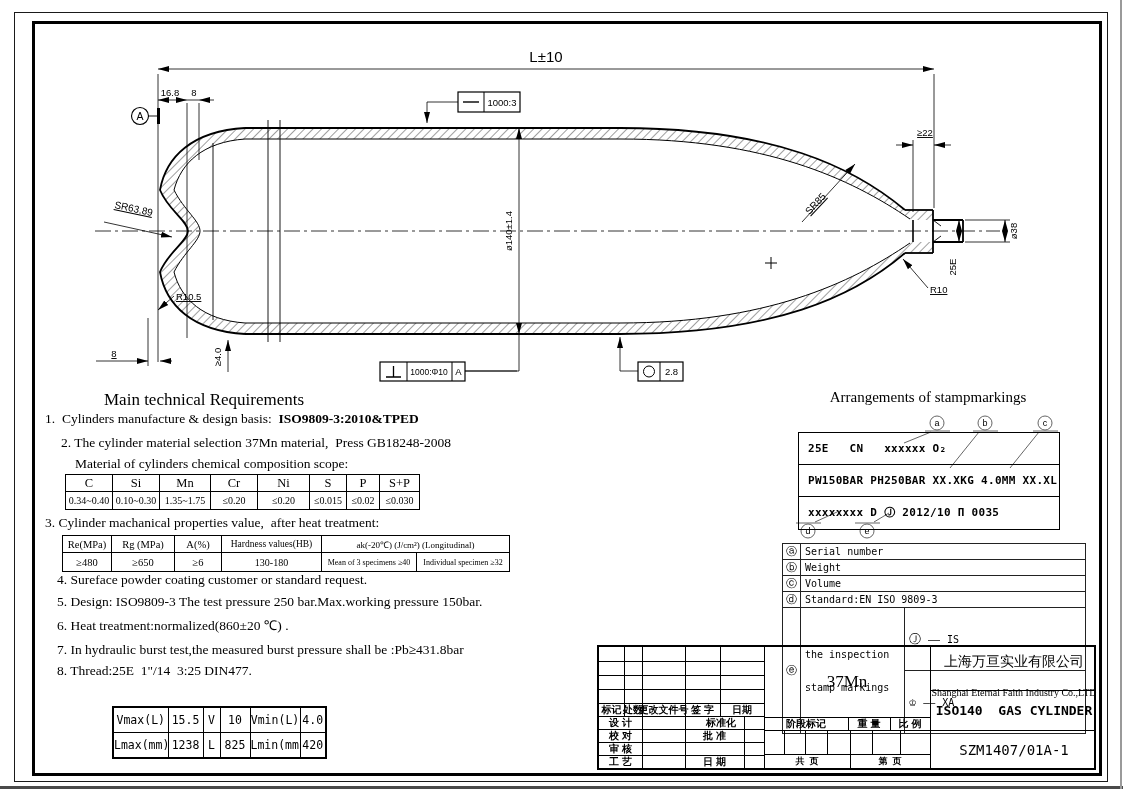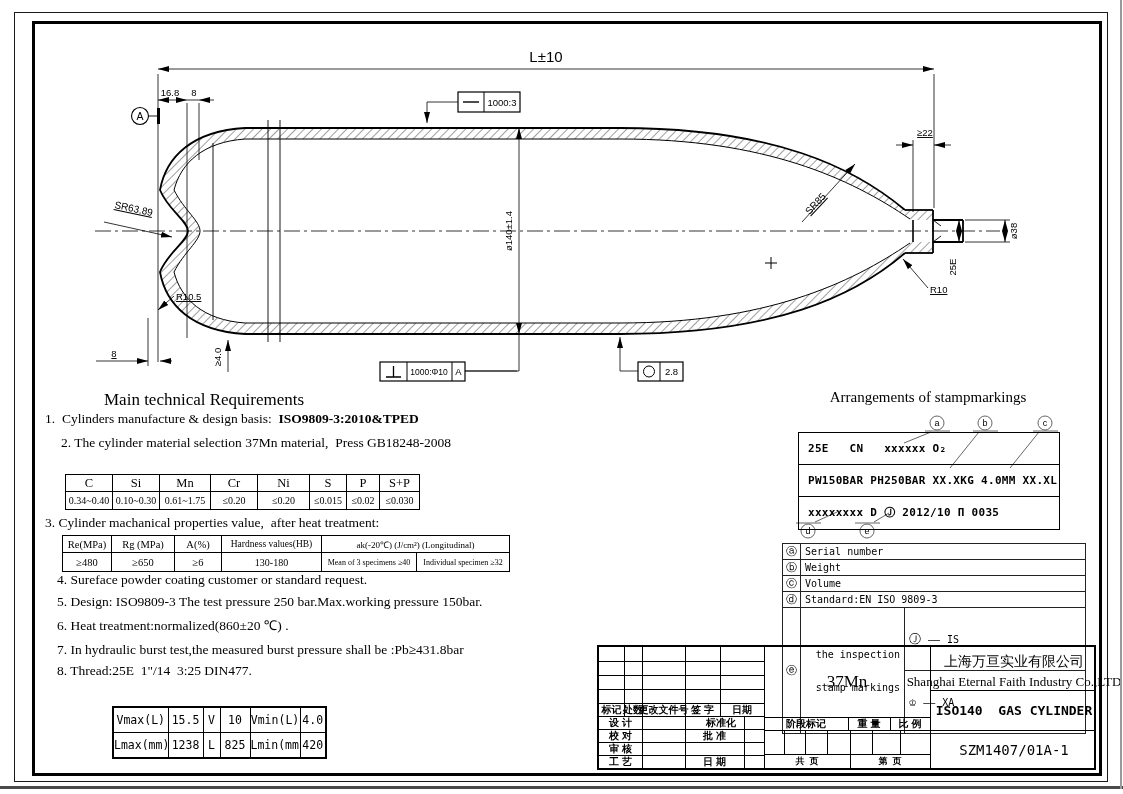--- a/index.html
+++ b/index.html
@@ -219,6 +219,7 @@
 
   <div class="abs req-item" style="left:45px;top:411px;"><span>1.  Cylinders manufacture &amp; design basis:  </span><b>ISO9809-3:2010&amp;TPED</b></div>
   <div class="abs req-item" style="left:45px;top:435px;margin-left:16px;">2. The cylinder material selection 37Mn material,  Press GB18248-2008</div>
+  <div class="abs req-item" style="left:75px;top:456px;">Material of cylinders chemical composition scope:</div>
 
   <table class="abs" id="chem-table" style="left:65px;top:474px;width:354px;">
     <colgroup>

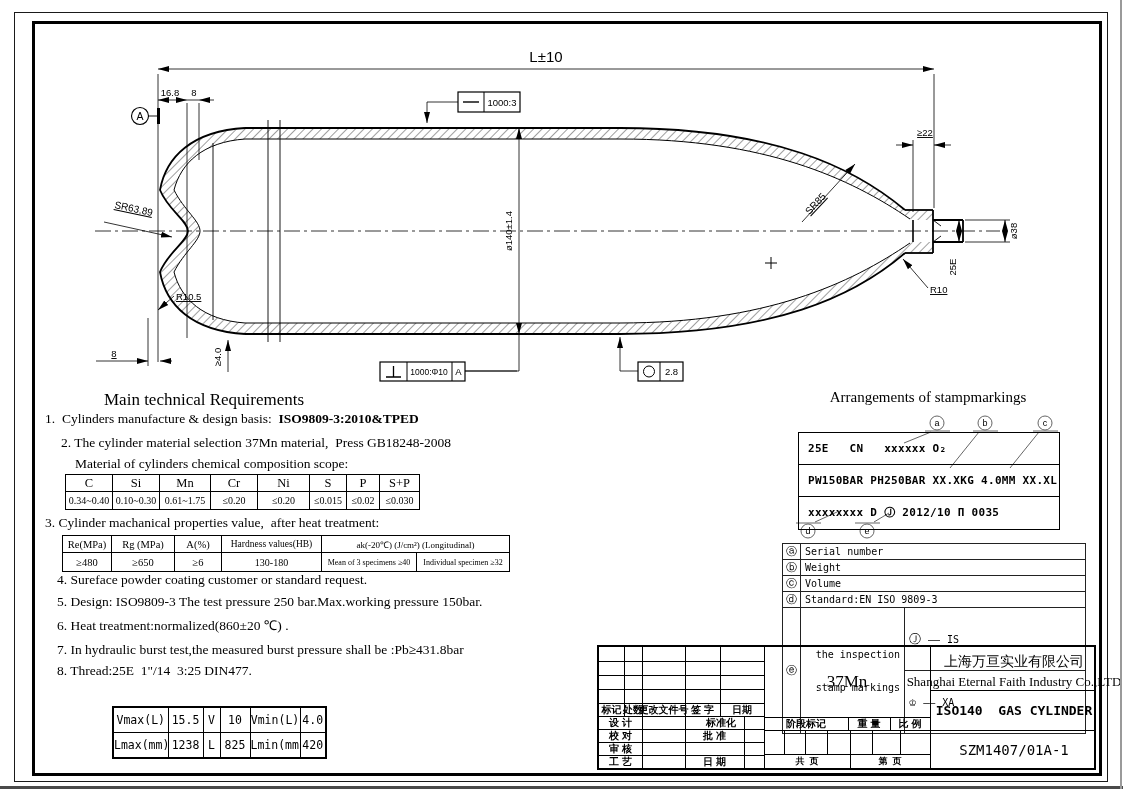--- a/index.html
+++ b/index.html
@@ -246,7 +246,7 @@
     <tr>
       <td>0.34~0.40</td>
       <td>0.10~0.30</td>
-      <td>0.61~1.75</td>
+      <td>1.35~1.75</td>
       <td>≤0.20</td>
       <td>≤0.20</td>
       <td>≤0.015</td>

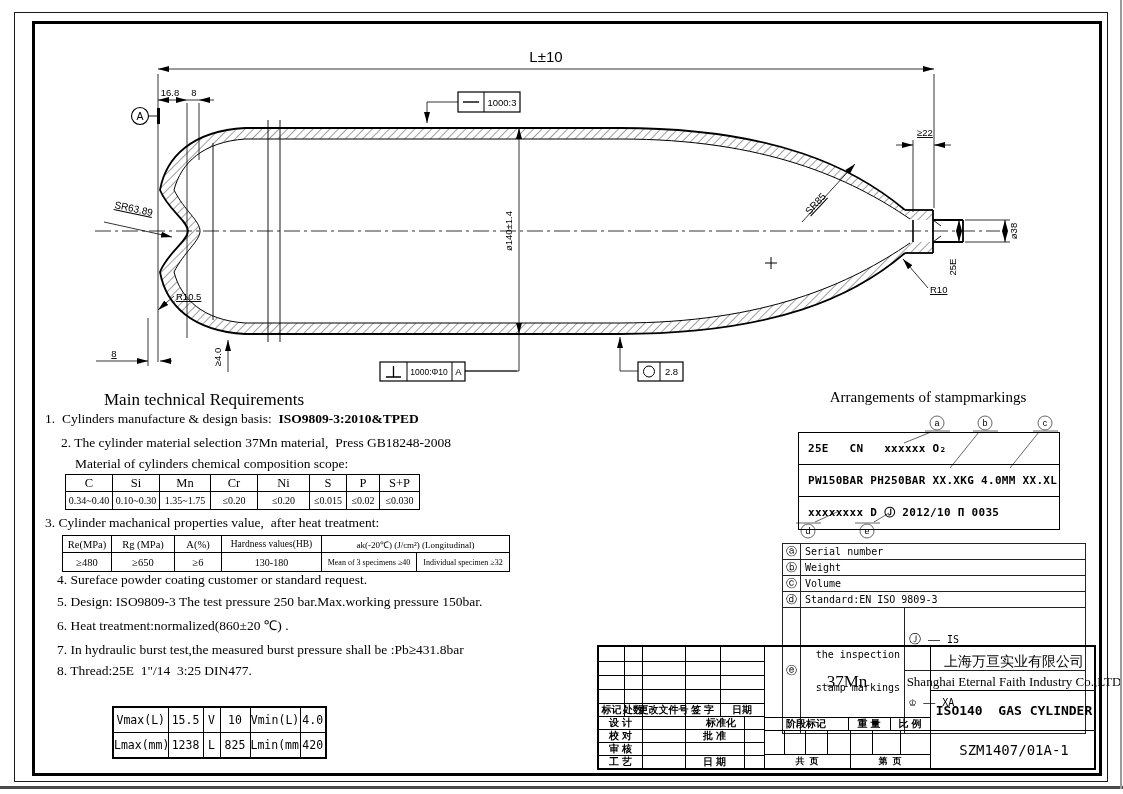--- a/index.html
+++ b/index.html
@@ -378,7 +378,7 @@
     </tr>
     <tr style="height:18px">
       <td class="k" rowspan="2">ⓔ</td>
-      <td rowspan="2" style="text-align:right">
+      <td rowspan="2" style="text-align:left">
         <div>the inspection</div>
         <div>stamp markings</div>
       </td>

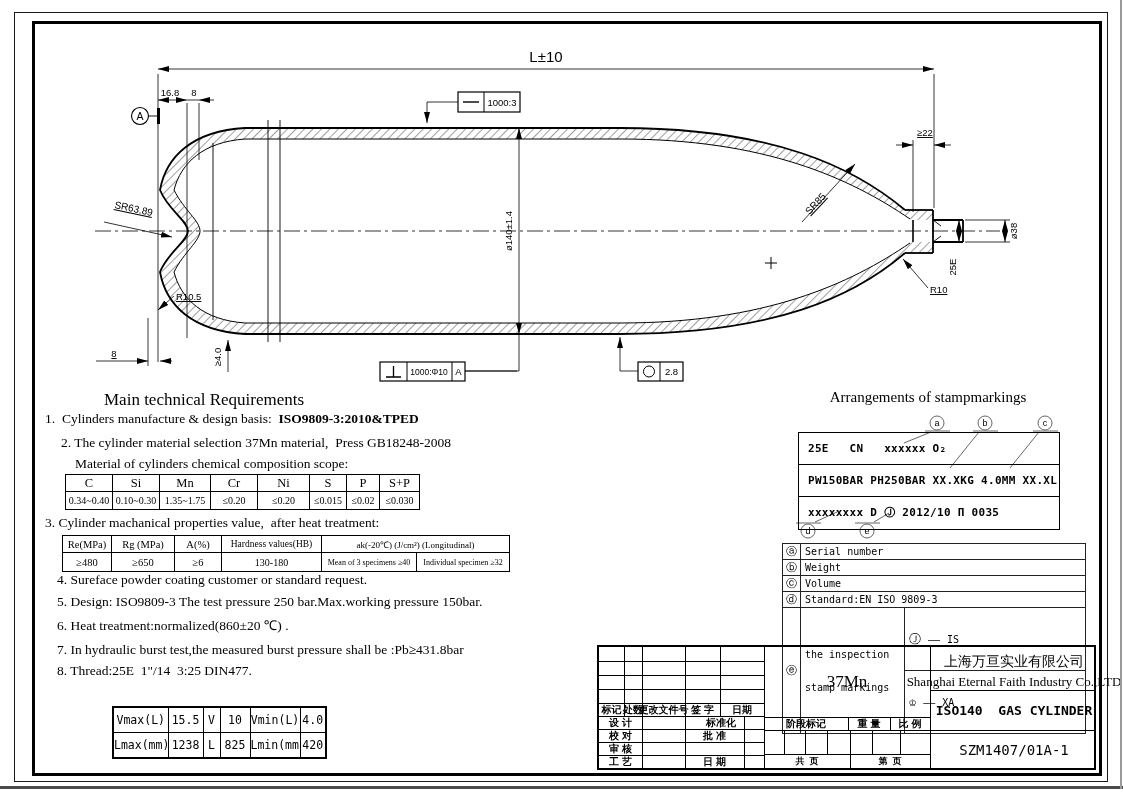--- a/index.html
+++ b/index.html
@@ -454,7 +454,7 @@
     <span class="abs ctr serif" style="left:248px;top:35px;font-size:17px;">37Mn</span>
 
     <span class="abs ctr serif" style="left:415px;top:15px;font-size:14px;white-space:nowrap">上海万亘实业有限公司</span>
-    <span class="abs ctr serif" style="left:415px;top:35px;font-size:13px;white-space:nowrap">Shanghai Eternal Faith Industry Co.,LTD</span>
+    <span class="abs ctr serif" style="left:415px;top:45px;font-size:10px;white-space:nowrap">Shanghai Eternal Faith Industry Co.,LTD</span>
     <span class="abs ctr mono" style="left:415px;top:63px;font-size:13px;font-weight:bold;white-space:pre">ISO140  GAS CYLINDER</span>
     <span class="abs ctr mono" style="left:415px;top:103px;font-size:14px;white-space:pre">SZM1407/01A-1</span>
   </div>

